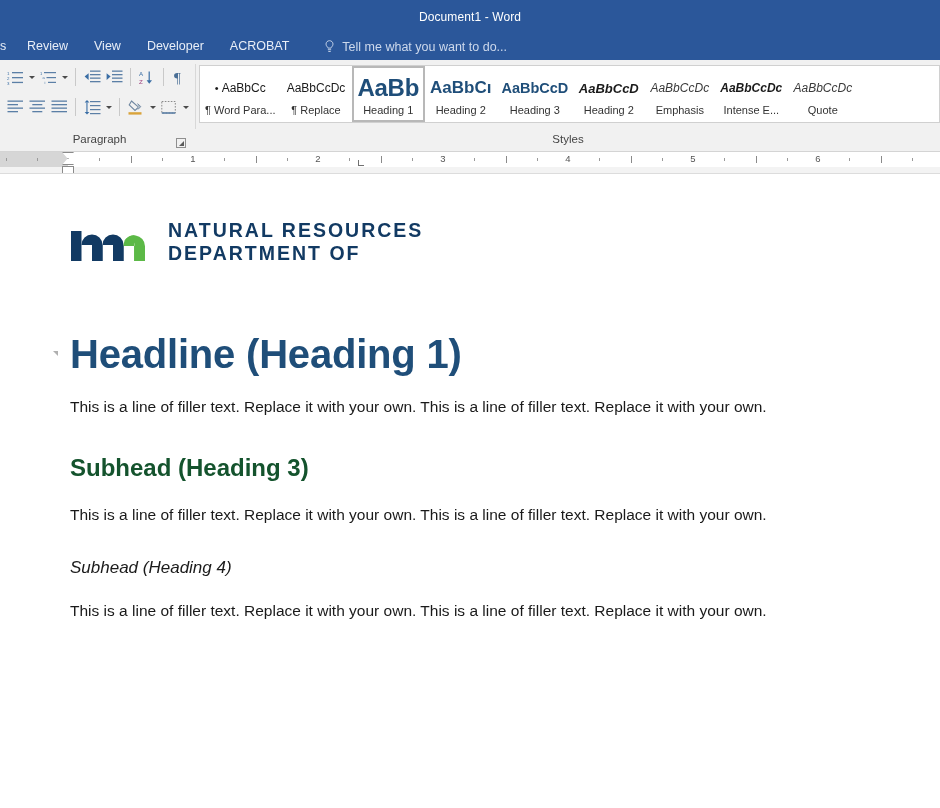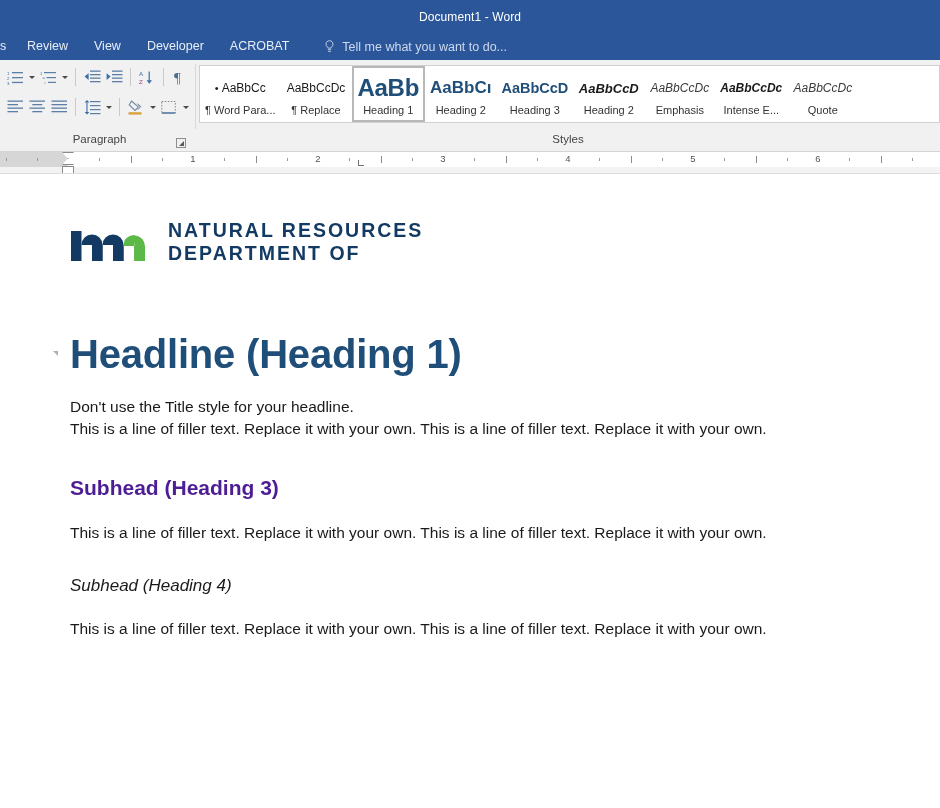--- a/index.html
+++ b/index.html
@@ -636,7 +636,6 @@
           <div class="collapse-tri"></div>
           <div class="h1">Headline (Heading 1)</div>
         </div>
-        <div class="para">Don't use the Title style for your headline.</div>
         <div class="para">This is a line of filler text. Replace it with your own. This is a line of filler text. Replace it with your own.</div>
         <div class="h3">Subhead (Heading 3)</div>
         <div class="para">This is a line of filler text. Replace it with your own. This is a line of filler text. Replace it with your own.</div>

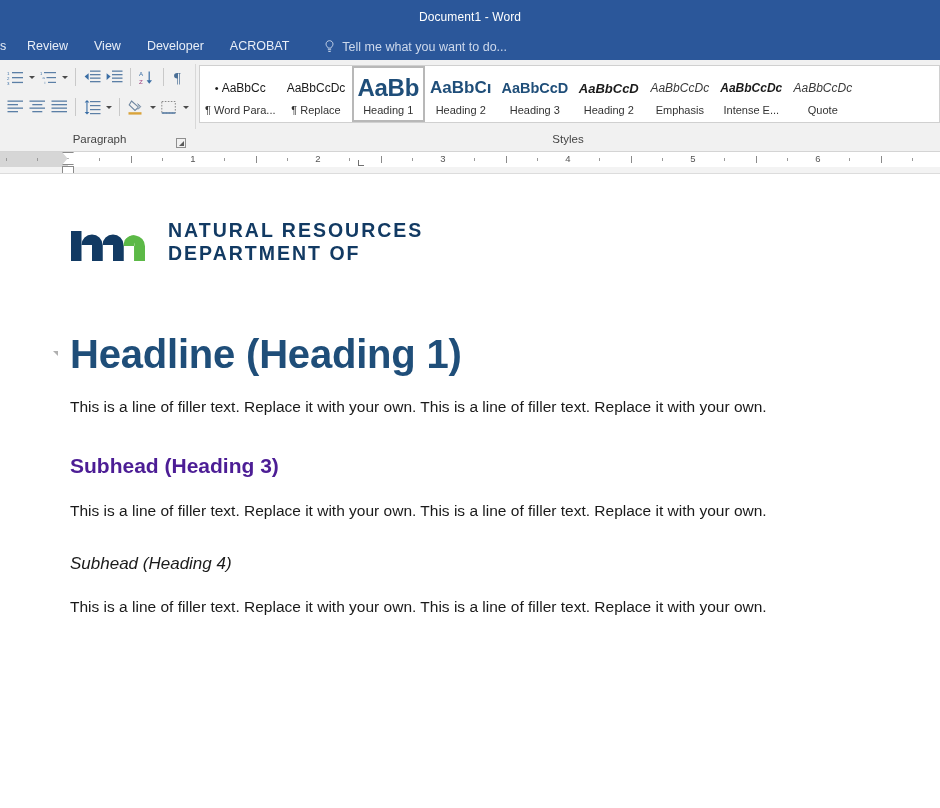--- a/index.html
+++ b/index.html
@@ -310,8 +310,8 @@
     margin-bottom: 23px;
   }
   .h3 {
-    color: #4c1d95;
-    font-size: 21px;
+    color: #14532d;
+    font-size: 24px;
     font-weight: bold;
     margin-top: 36px;
     margin-bottom: 22px;

